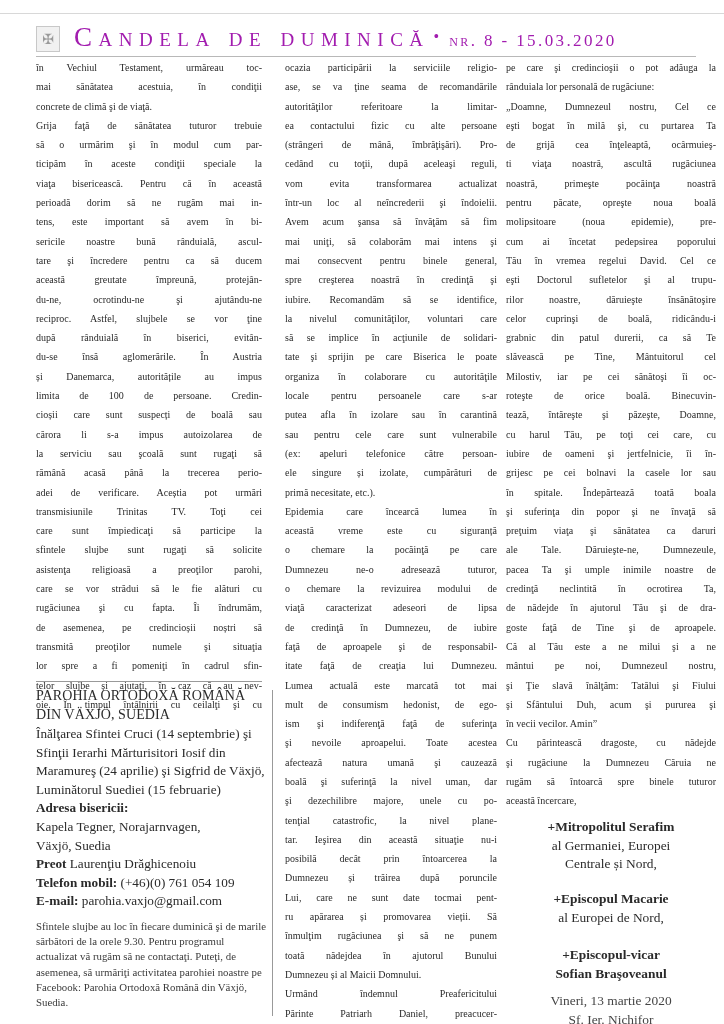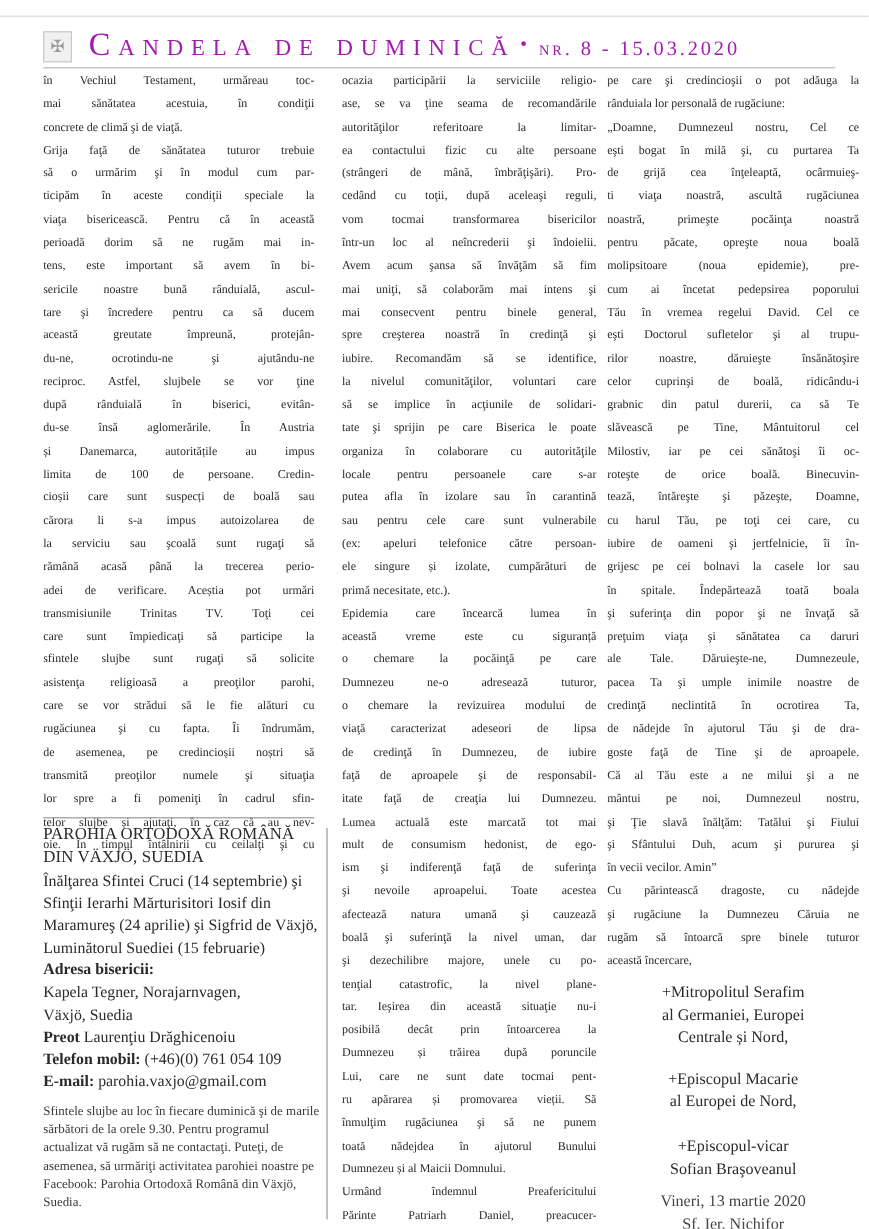--- a/index.html
+++ b/index.html
@@ -89,7 +89,7 @@
     <span class="l">ea contactului fizic cu alte persoane</span>
     <span class="l">(strângeri de mână, îmbrăţişări). Pro-</span>
     <span class="l">cedând cu toţii, după aceleaşi reguli,</span>
-    <span class="l">vom tocmai transformarea bisericilor</span>
+    <span class="l">vom evita transformarea actualizat</span>
     <span class="l">într-un loc al neîncrederii şi îndoielii.</span>
     <span class="l">Avem acum şansa să învăţăm să fim</span>
     <span class="l">mai uniţi, să colaborăm mai intens şi</span>

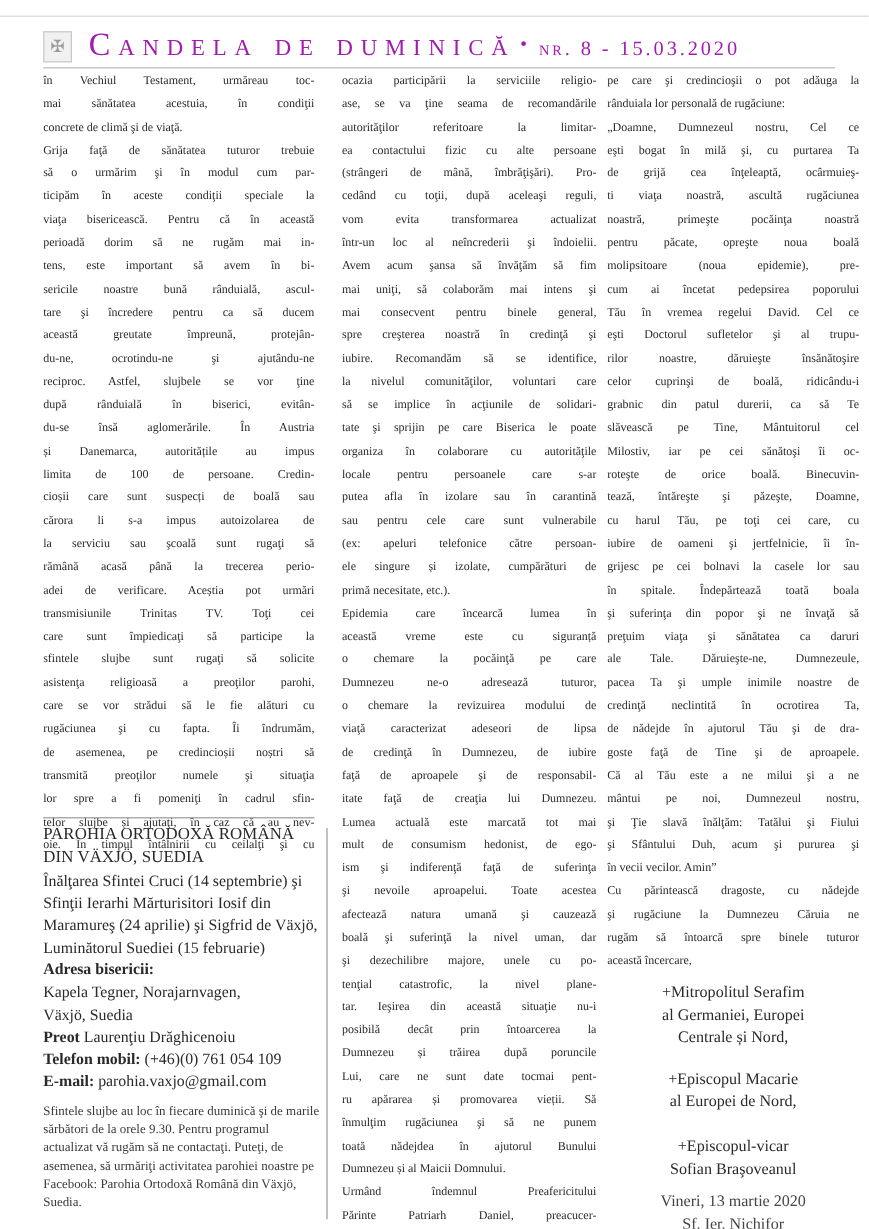--- a/index.html
+++ b/index.html
@@ -31,7 +31,7 @@
   .parish .small { margin-top:8px; font-size:10.8px; line-height:15.2px; color:#3a3a3a; }
 
   .sig { position:absolute; left:506px; width:210px; text-align:center; font-size:13.4px; line-height:18.6px; }
-  .sig .b { font-weight:normal; }
+  .sig .b { font-weight:bold; }
 </style>
 </head>
 <body>

